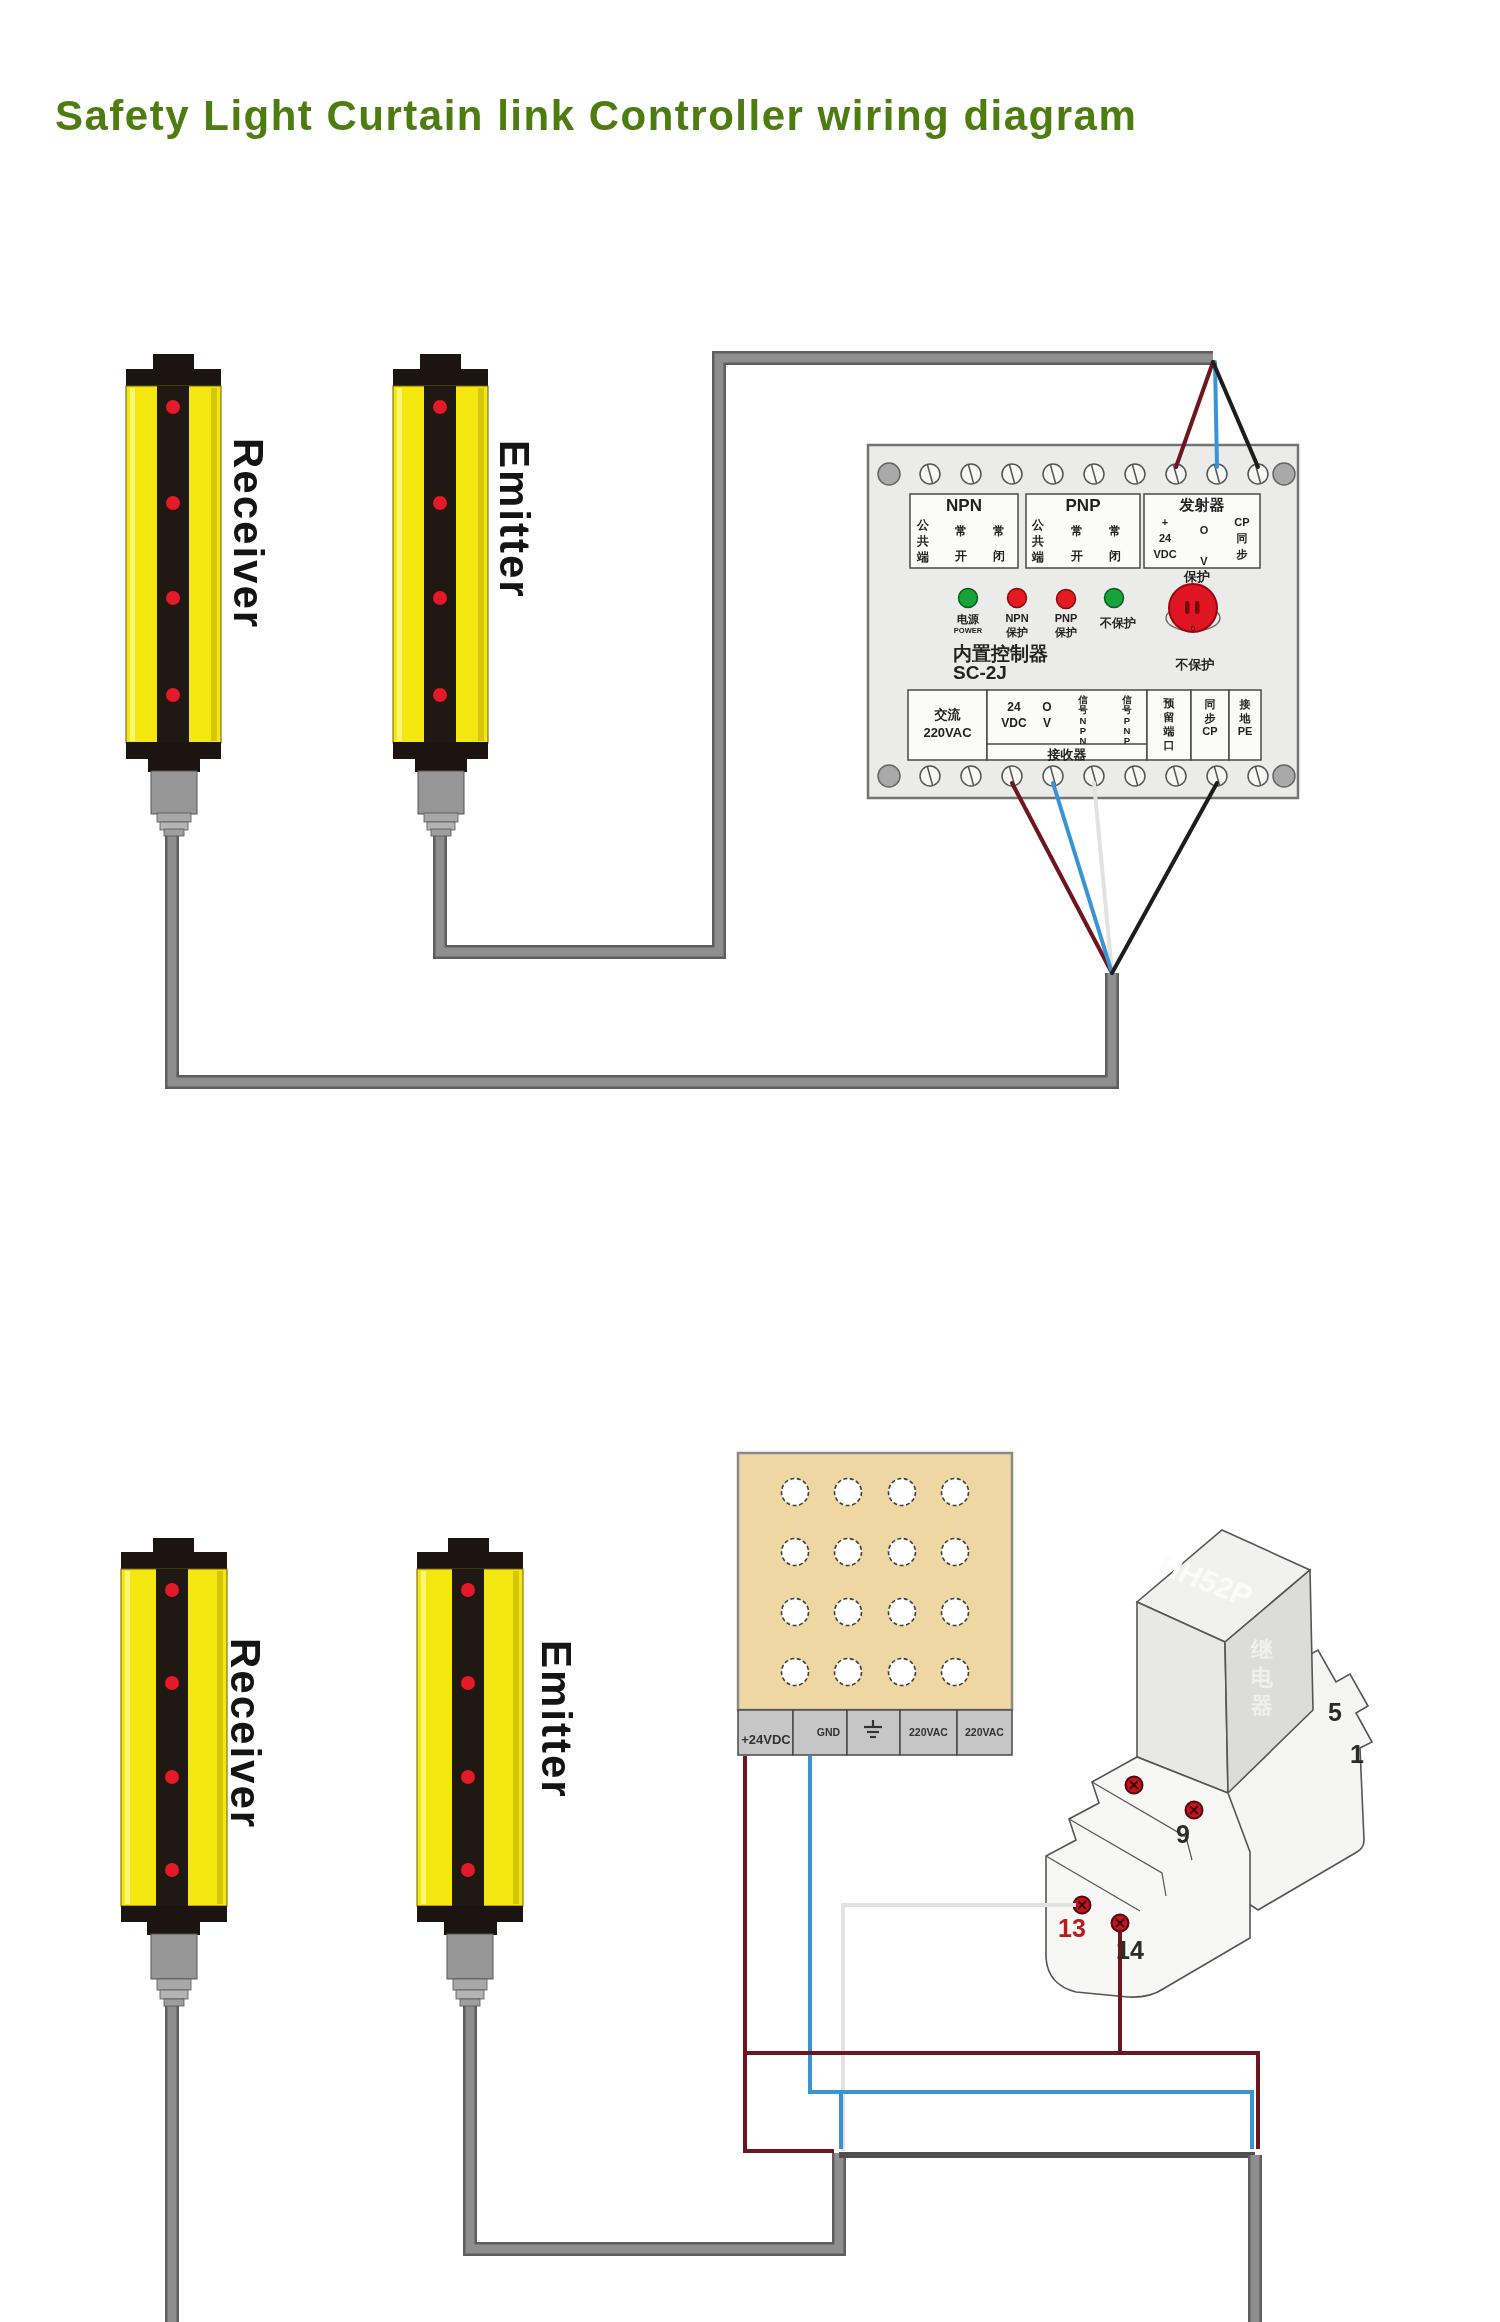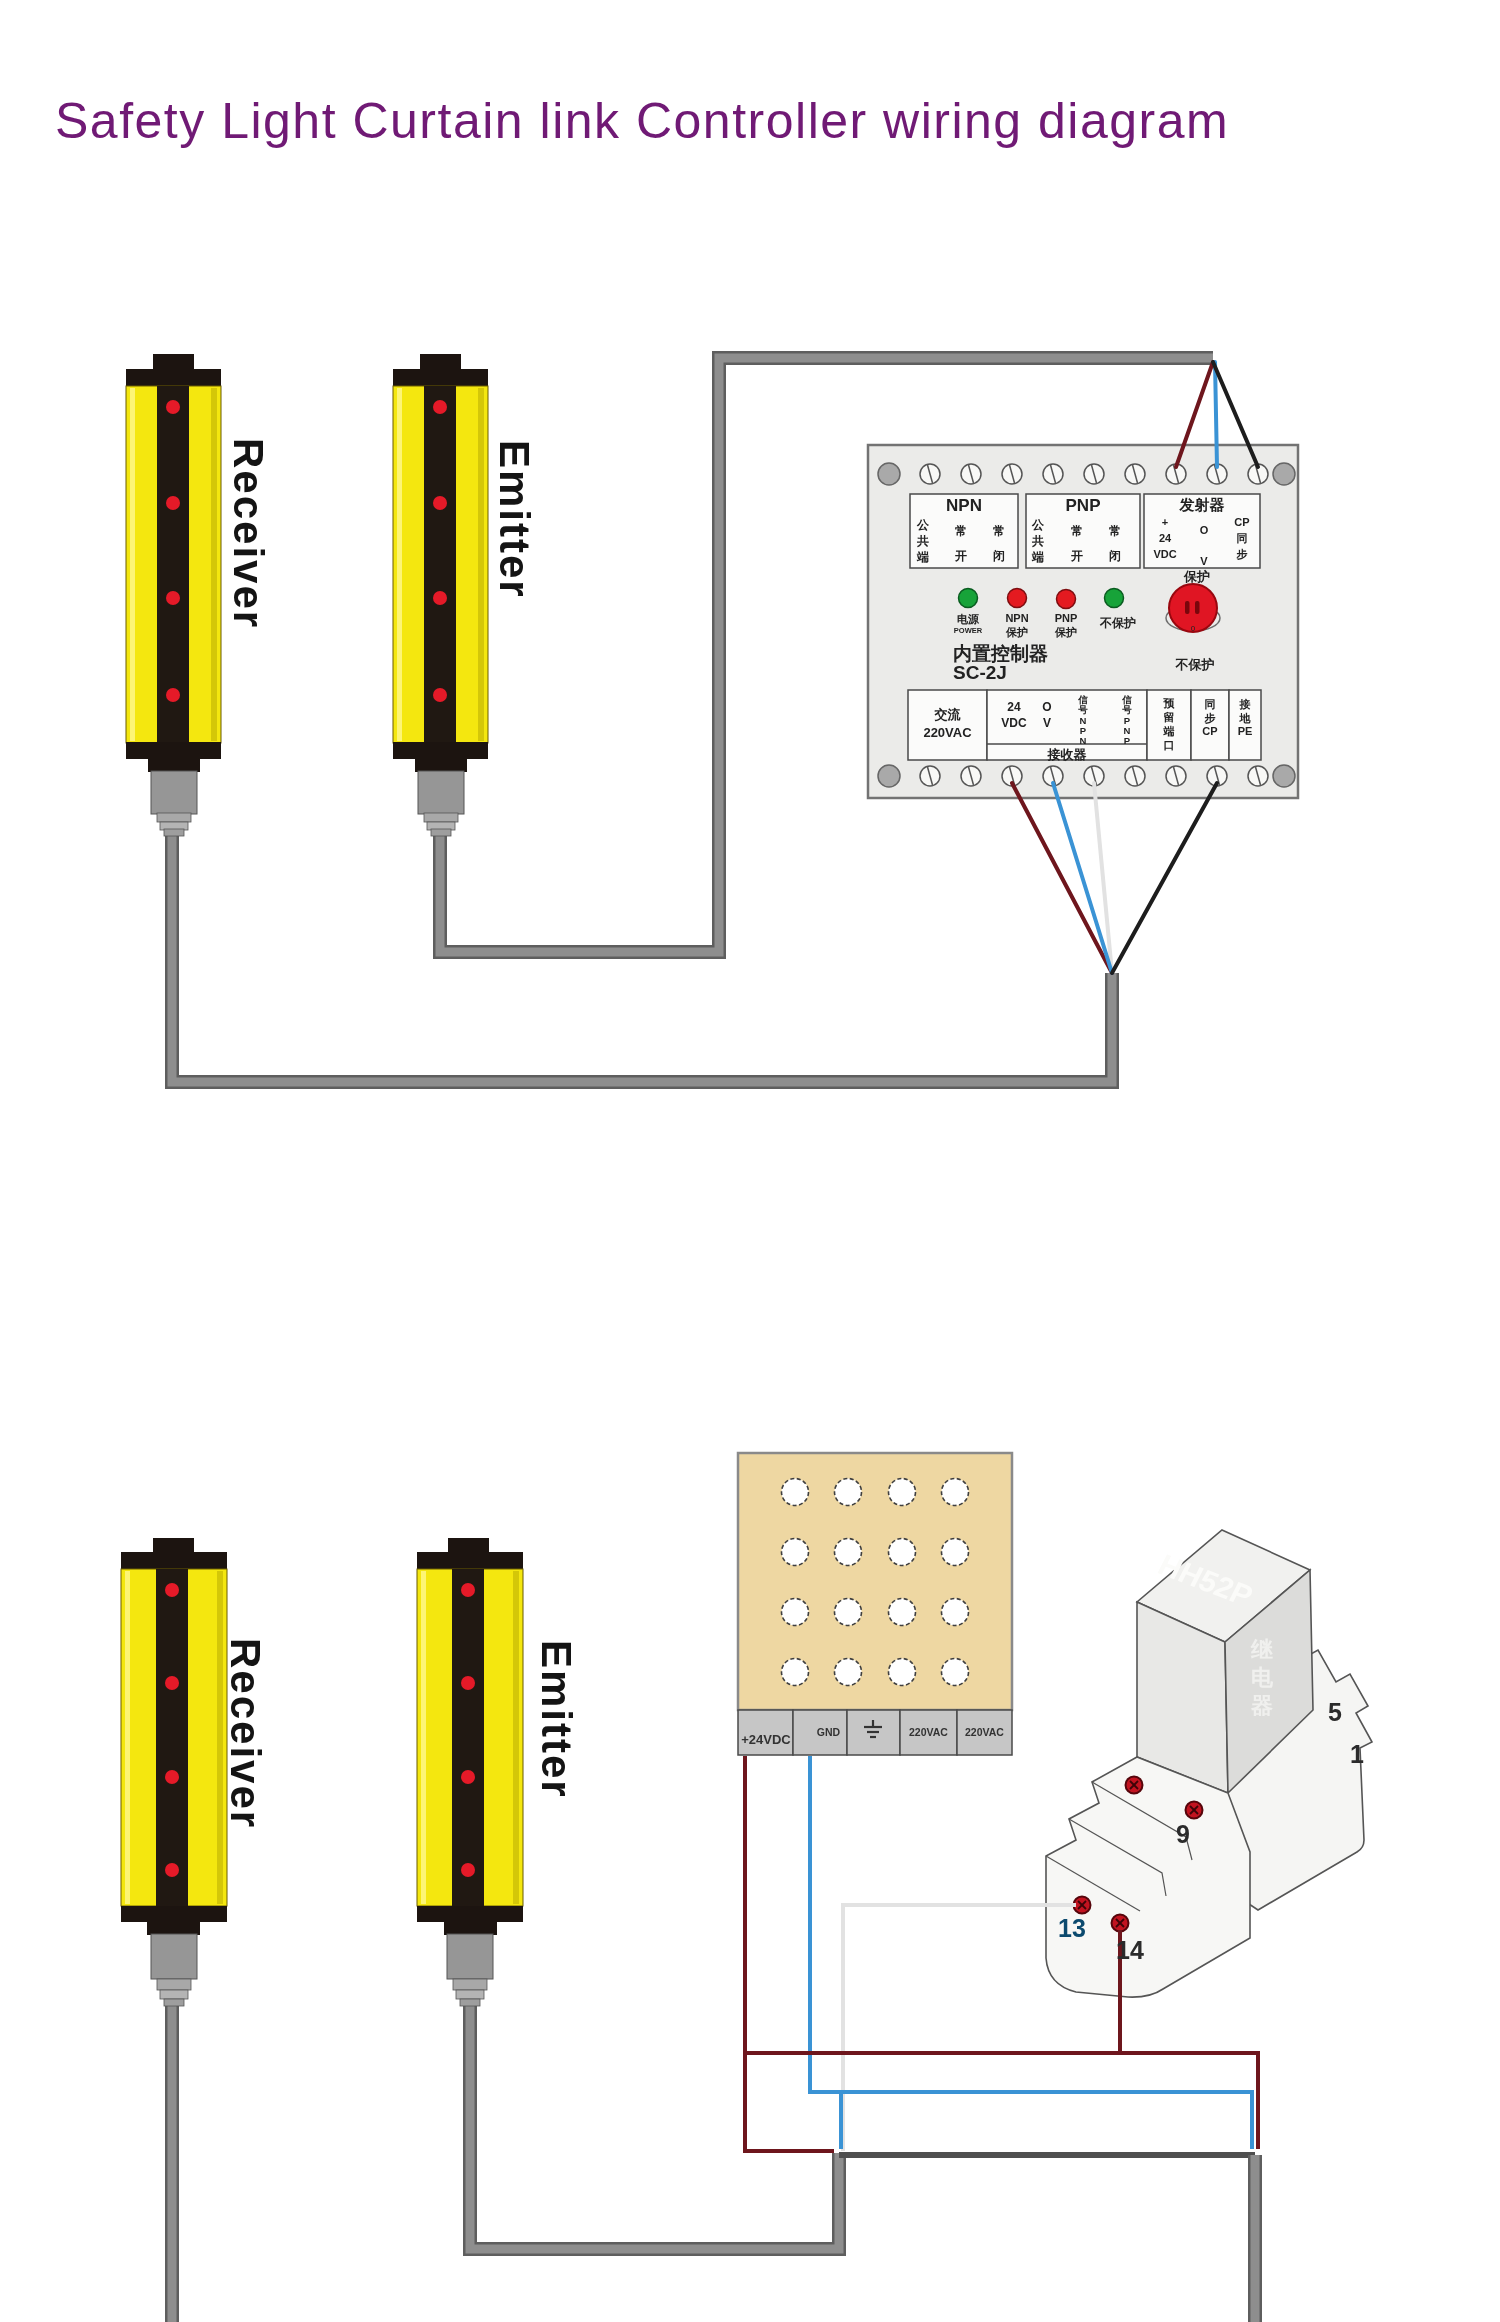--- a/index.html
+++ b/index.html
@@ -10,7 +10,7 @@
   .ml{white-space:pre-line;}
   .ctr{text-align:center;}
   .b{font-weight:bold;}
-  .title{font-size:50px;font-weight:normal;color:#701a75;letter-spacing:1.5px;white-space:nowrap;}
+  .title{font-size:42px;font-weight:bold;color:#4d7c0f;letter-spacing:1.5px;white-space:nowrap;}
   .vtext{writing-mode:vertical-rl;text-orientation:mixed;font-size:42px;font-weight:bold;color:#141414;letter-spacing:2px;}
 </style>
 </head>

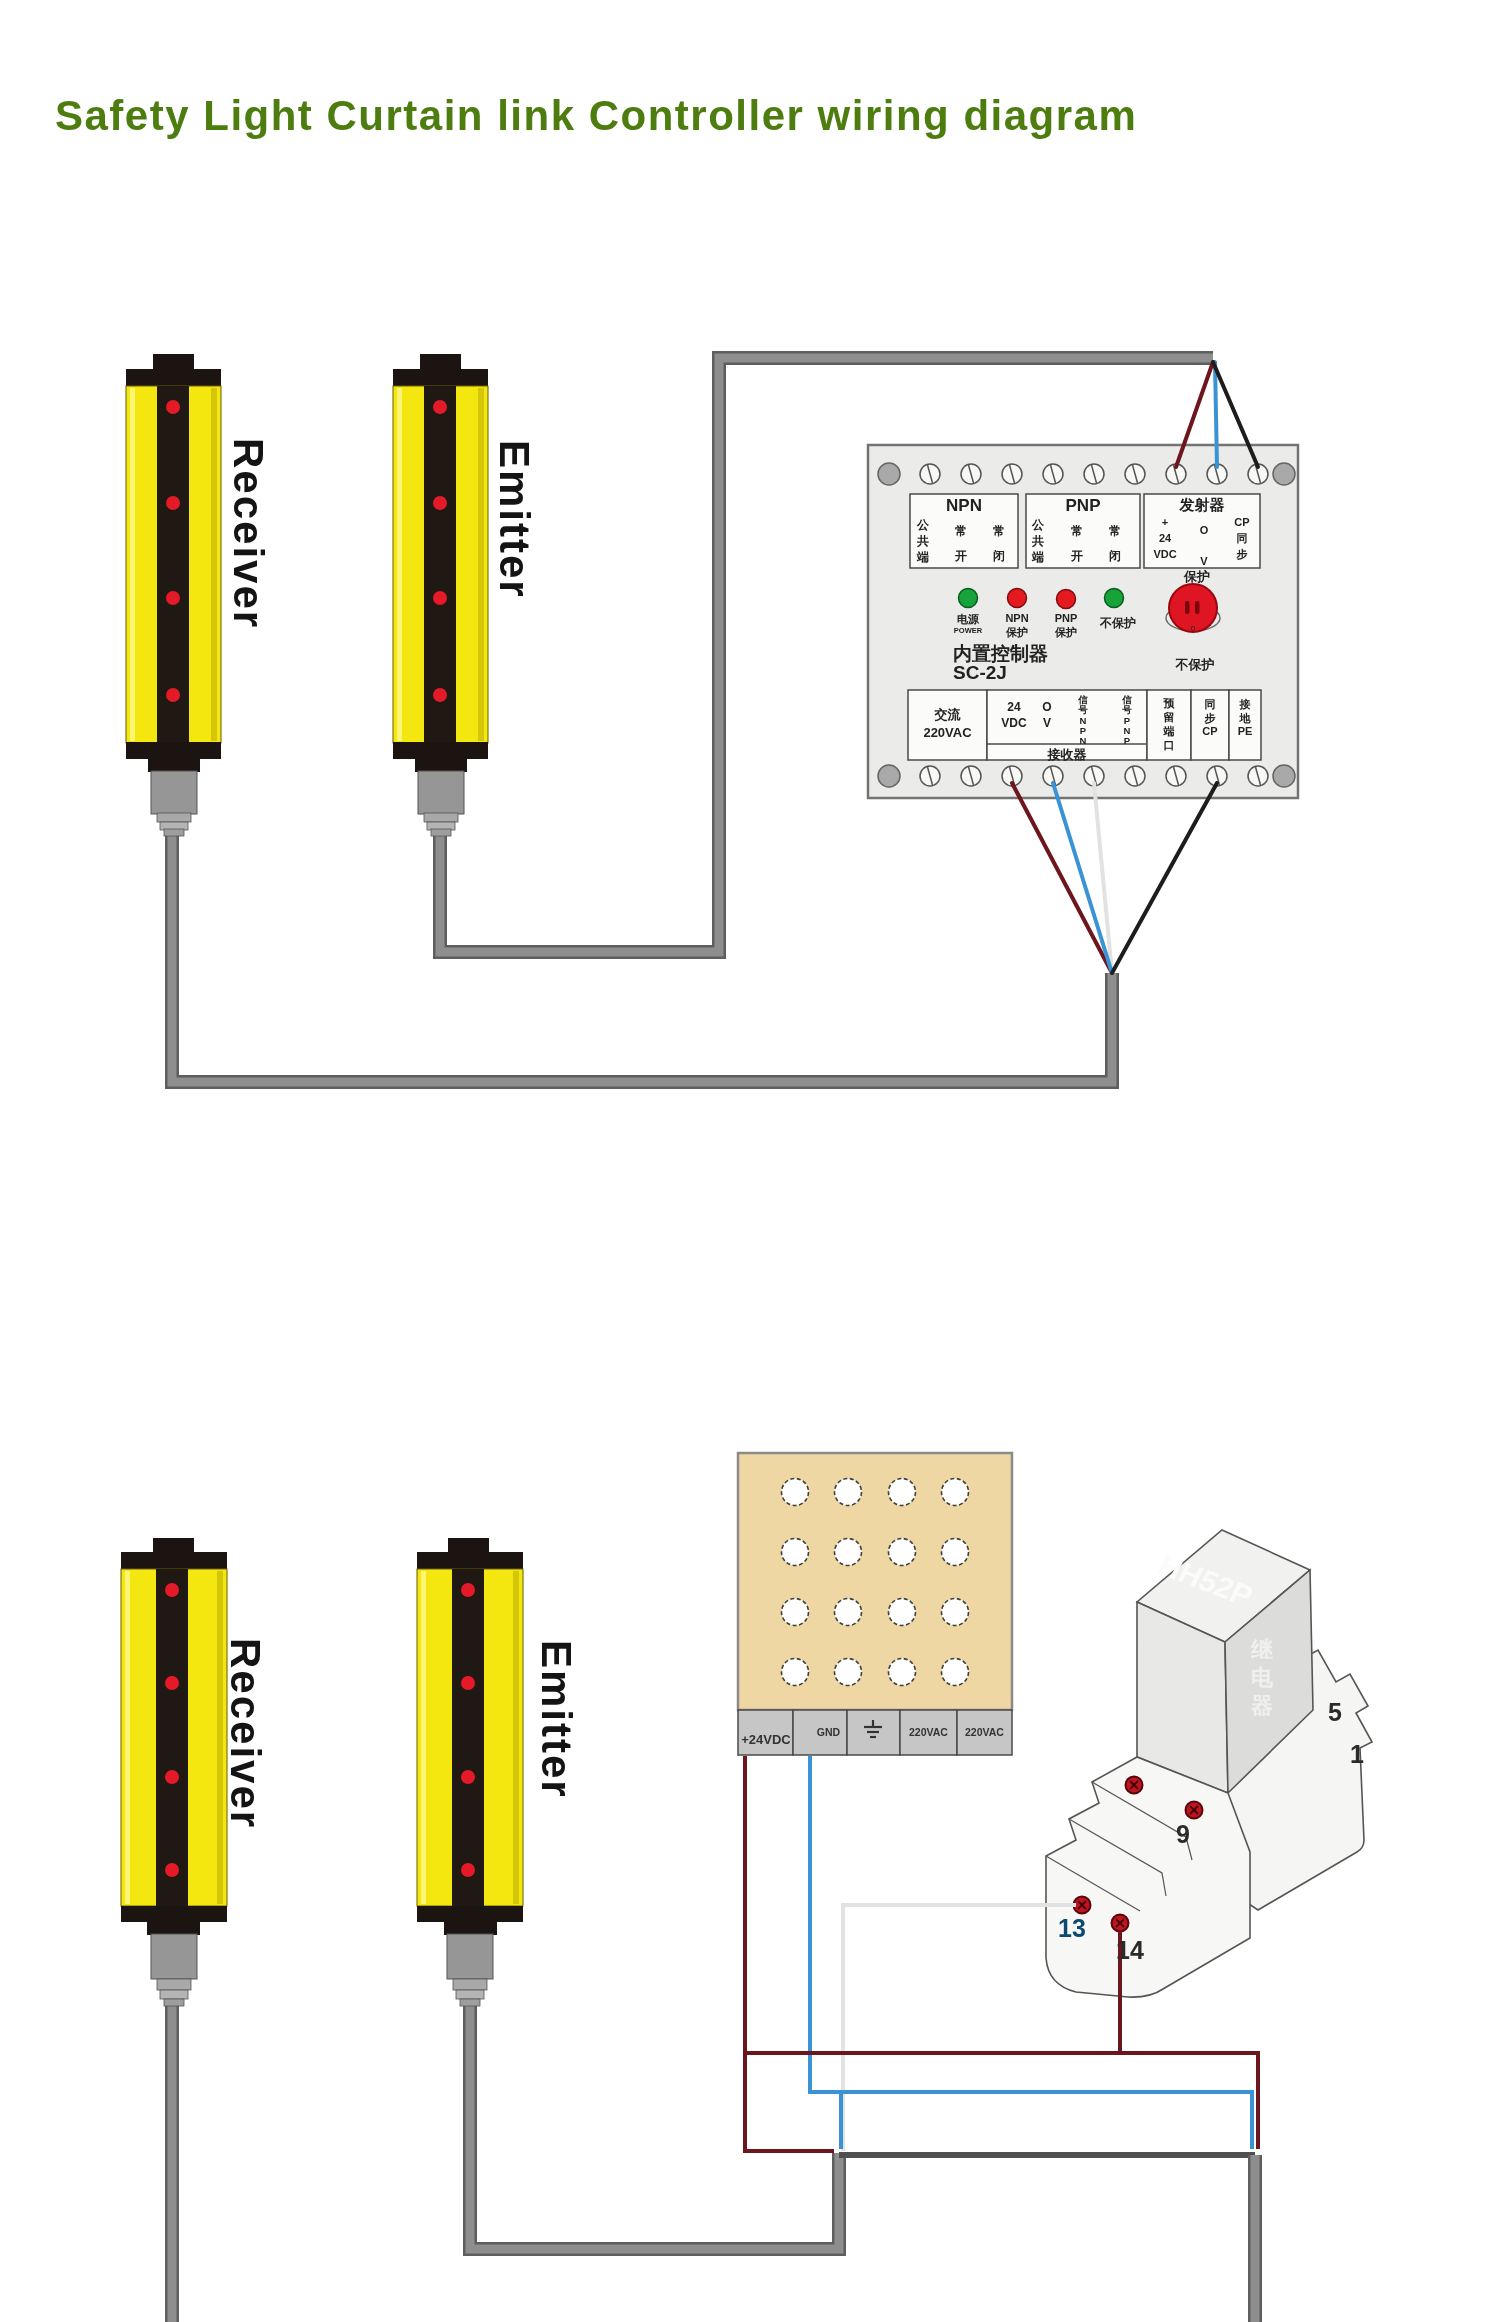--- a/index.html
+++ b/index.html
@@ -365,7 +365,7 @@
   <div class="txt b" style="left:1328px;top:1698px;font-size:25px;color:#2b2b2b;">5</div>
   <div class="txt b" style="left:1350px;top:1740px;font-size:25px;color:#2b2b2b;">1</div>
   <div class="txt b" style="left:1176px;top:1820px;font-size:25px;color:#2b2b2b;">9</div>
-  <div class="txt b" style="left:1058px;top:1914px;font-size:25px;color:#0c4a6e;">13</div>
+  <div class="txt b" style="left:1058px;top:1914px;font-size:25px;color:#b91c1c;">13</div>
   <div class="txt b" style="left:1116px;top:1936px;font-size:25px;color:#2b2b2b;">14</div>
 
 </div>

